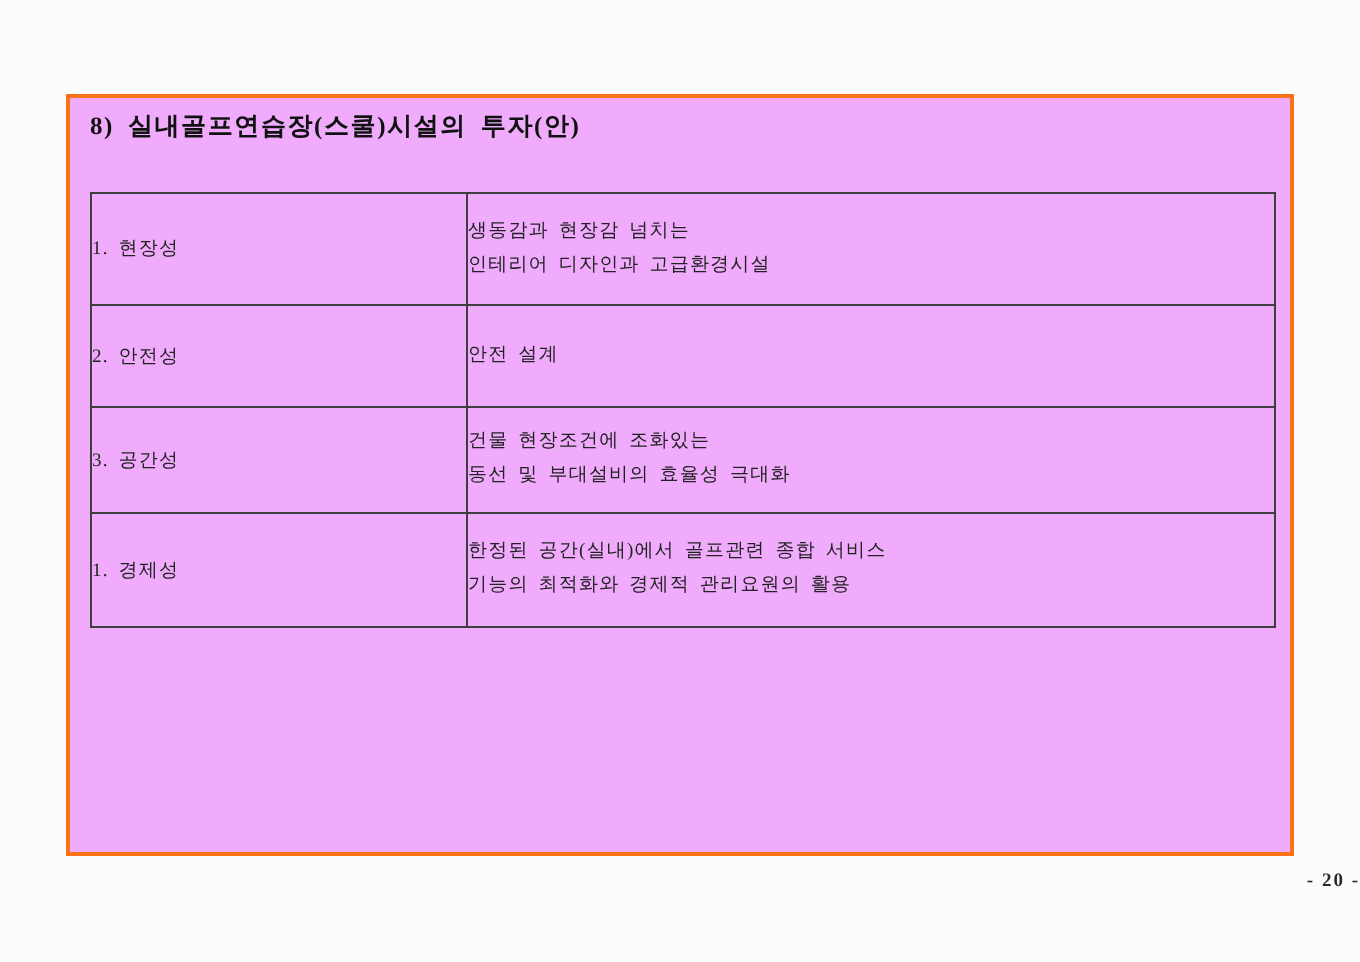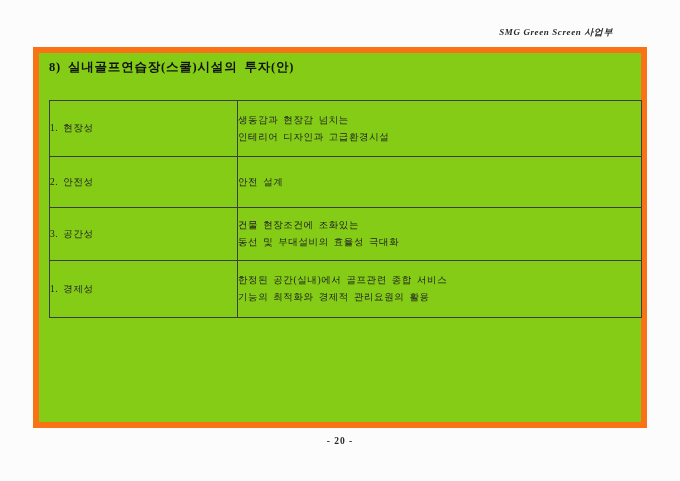--- a/index.html
+++ b/index.html
@@ -113,7 +113,6 @@
 
 <div class="page">
 
-  <div class="doc-header">SMG Green Screen 사업부</div>
 
   <div class="outer-box">
 

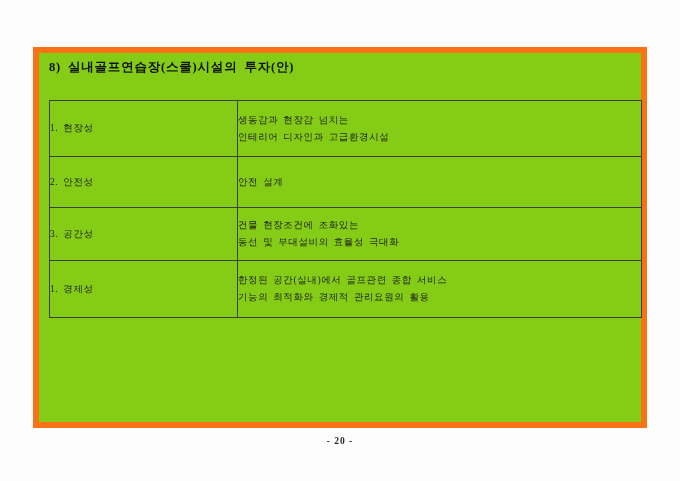--- a/index.html
+++ b/index.html
@@ -33,9 +33,9 @@
     top: 47px;
     width: 614px;
     height: 381px;
-    border: 6px solid #f97316;
+    border: 2px solid #f97316;
     box-sizing: border-box;
-    background: #84cc16;
+    background: #f0abfc;
   }
   .section-title {
     position: absolute;

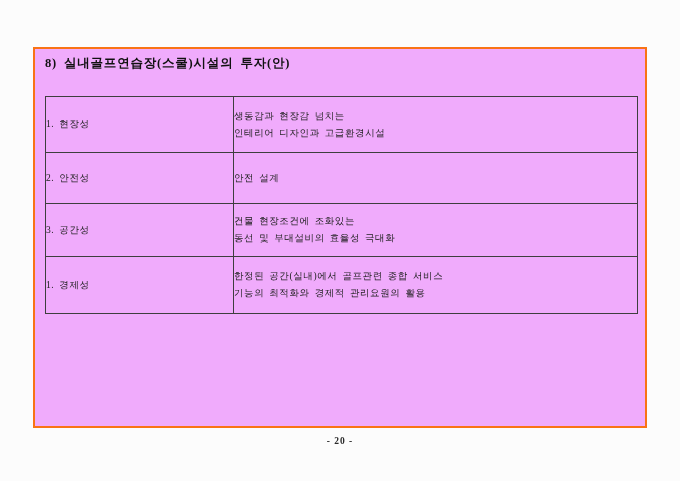--- a/index.html
+++ b/index.html
@@ -101,7 +101,7 @@
     left: 0;
     top: 436px;
     width: 680px;
-    text-align: center;
+    text-align: right;
     font-size: 9.5px;
     font-weight: bold;
     letter-spacing: 1px;

